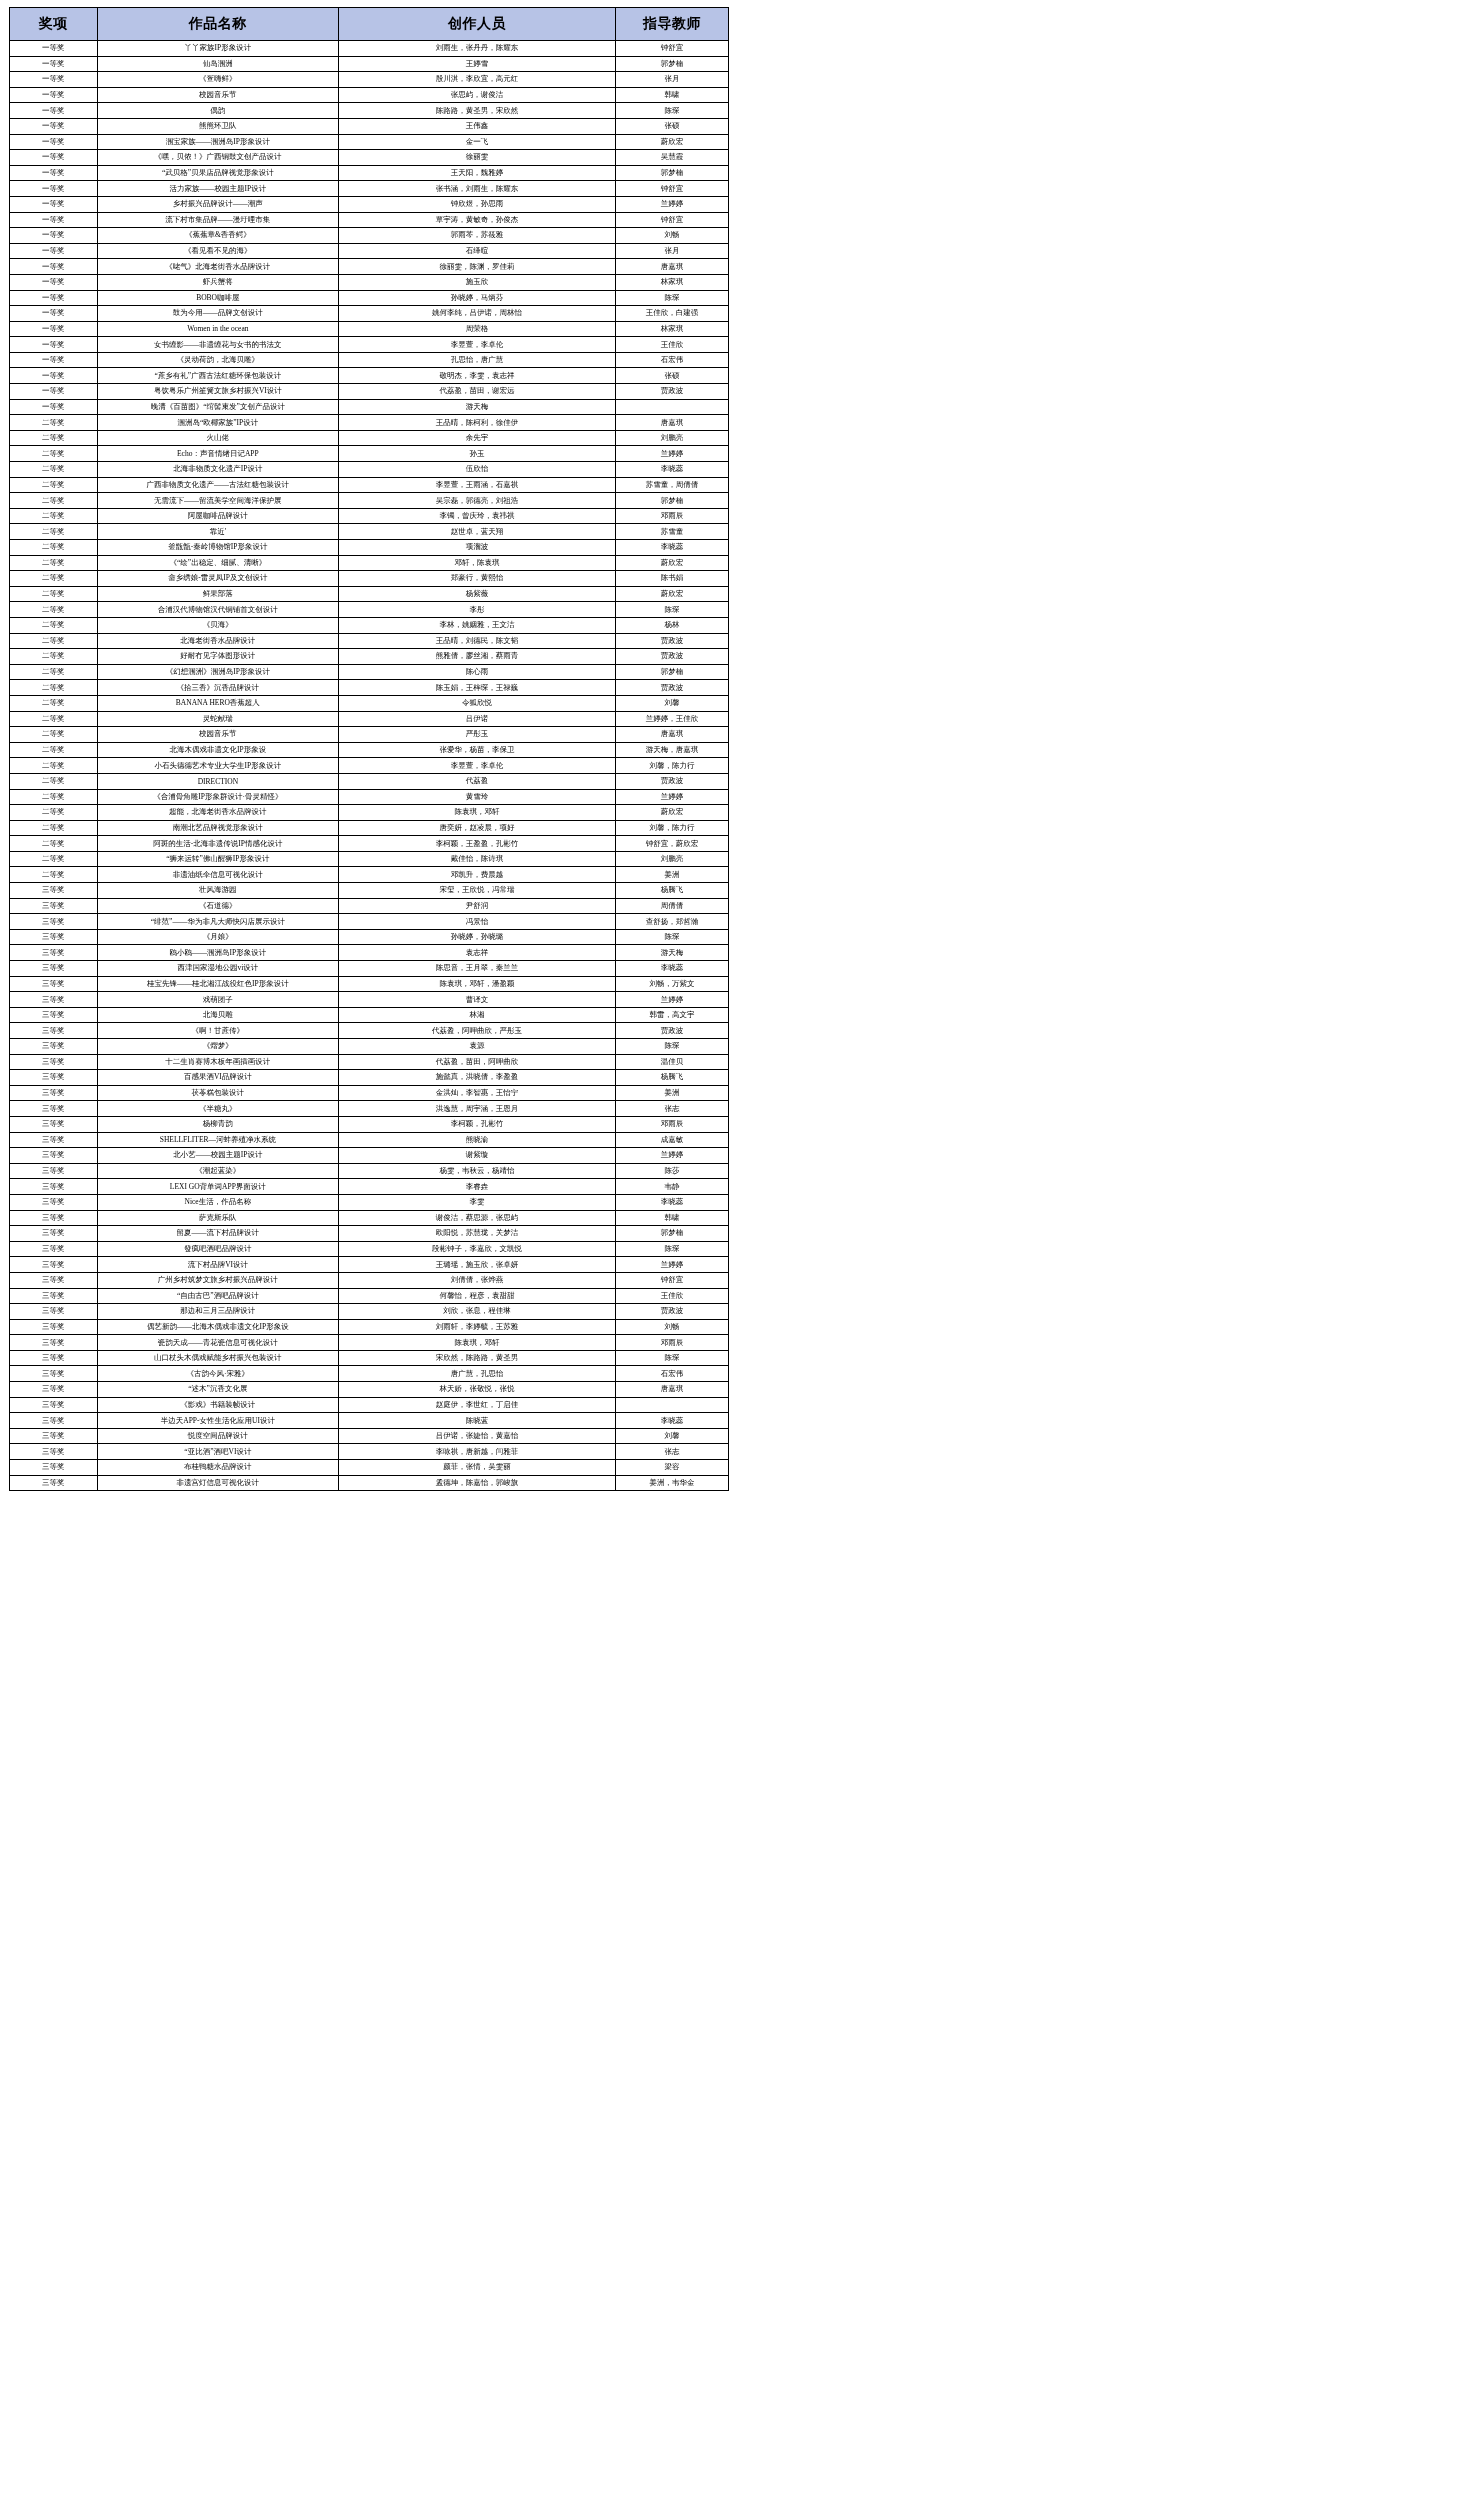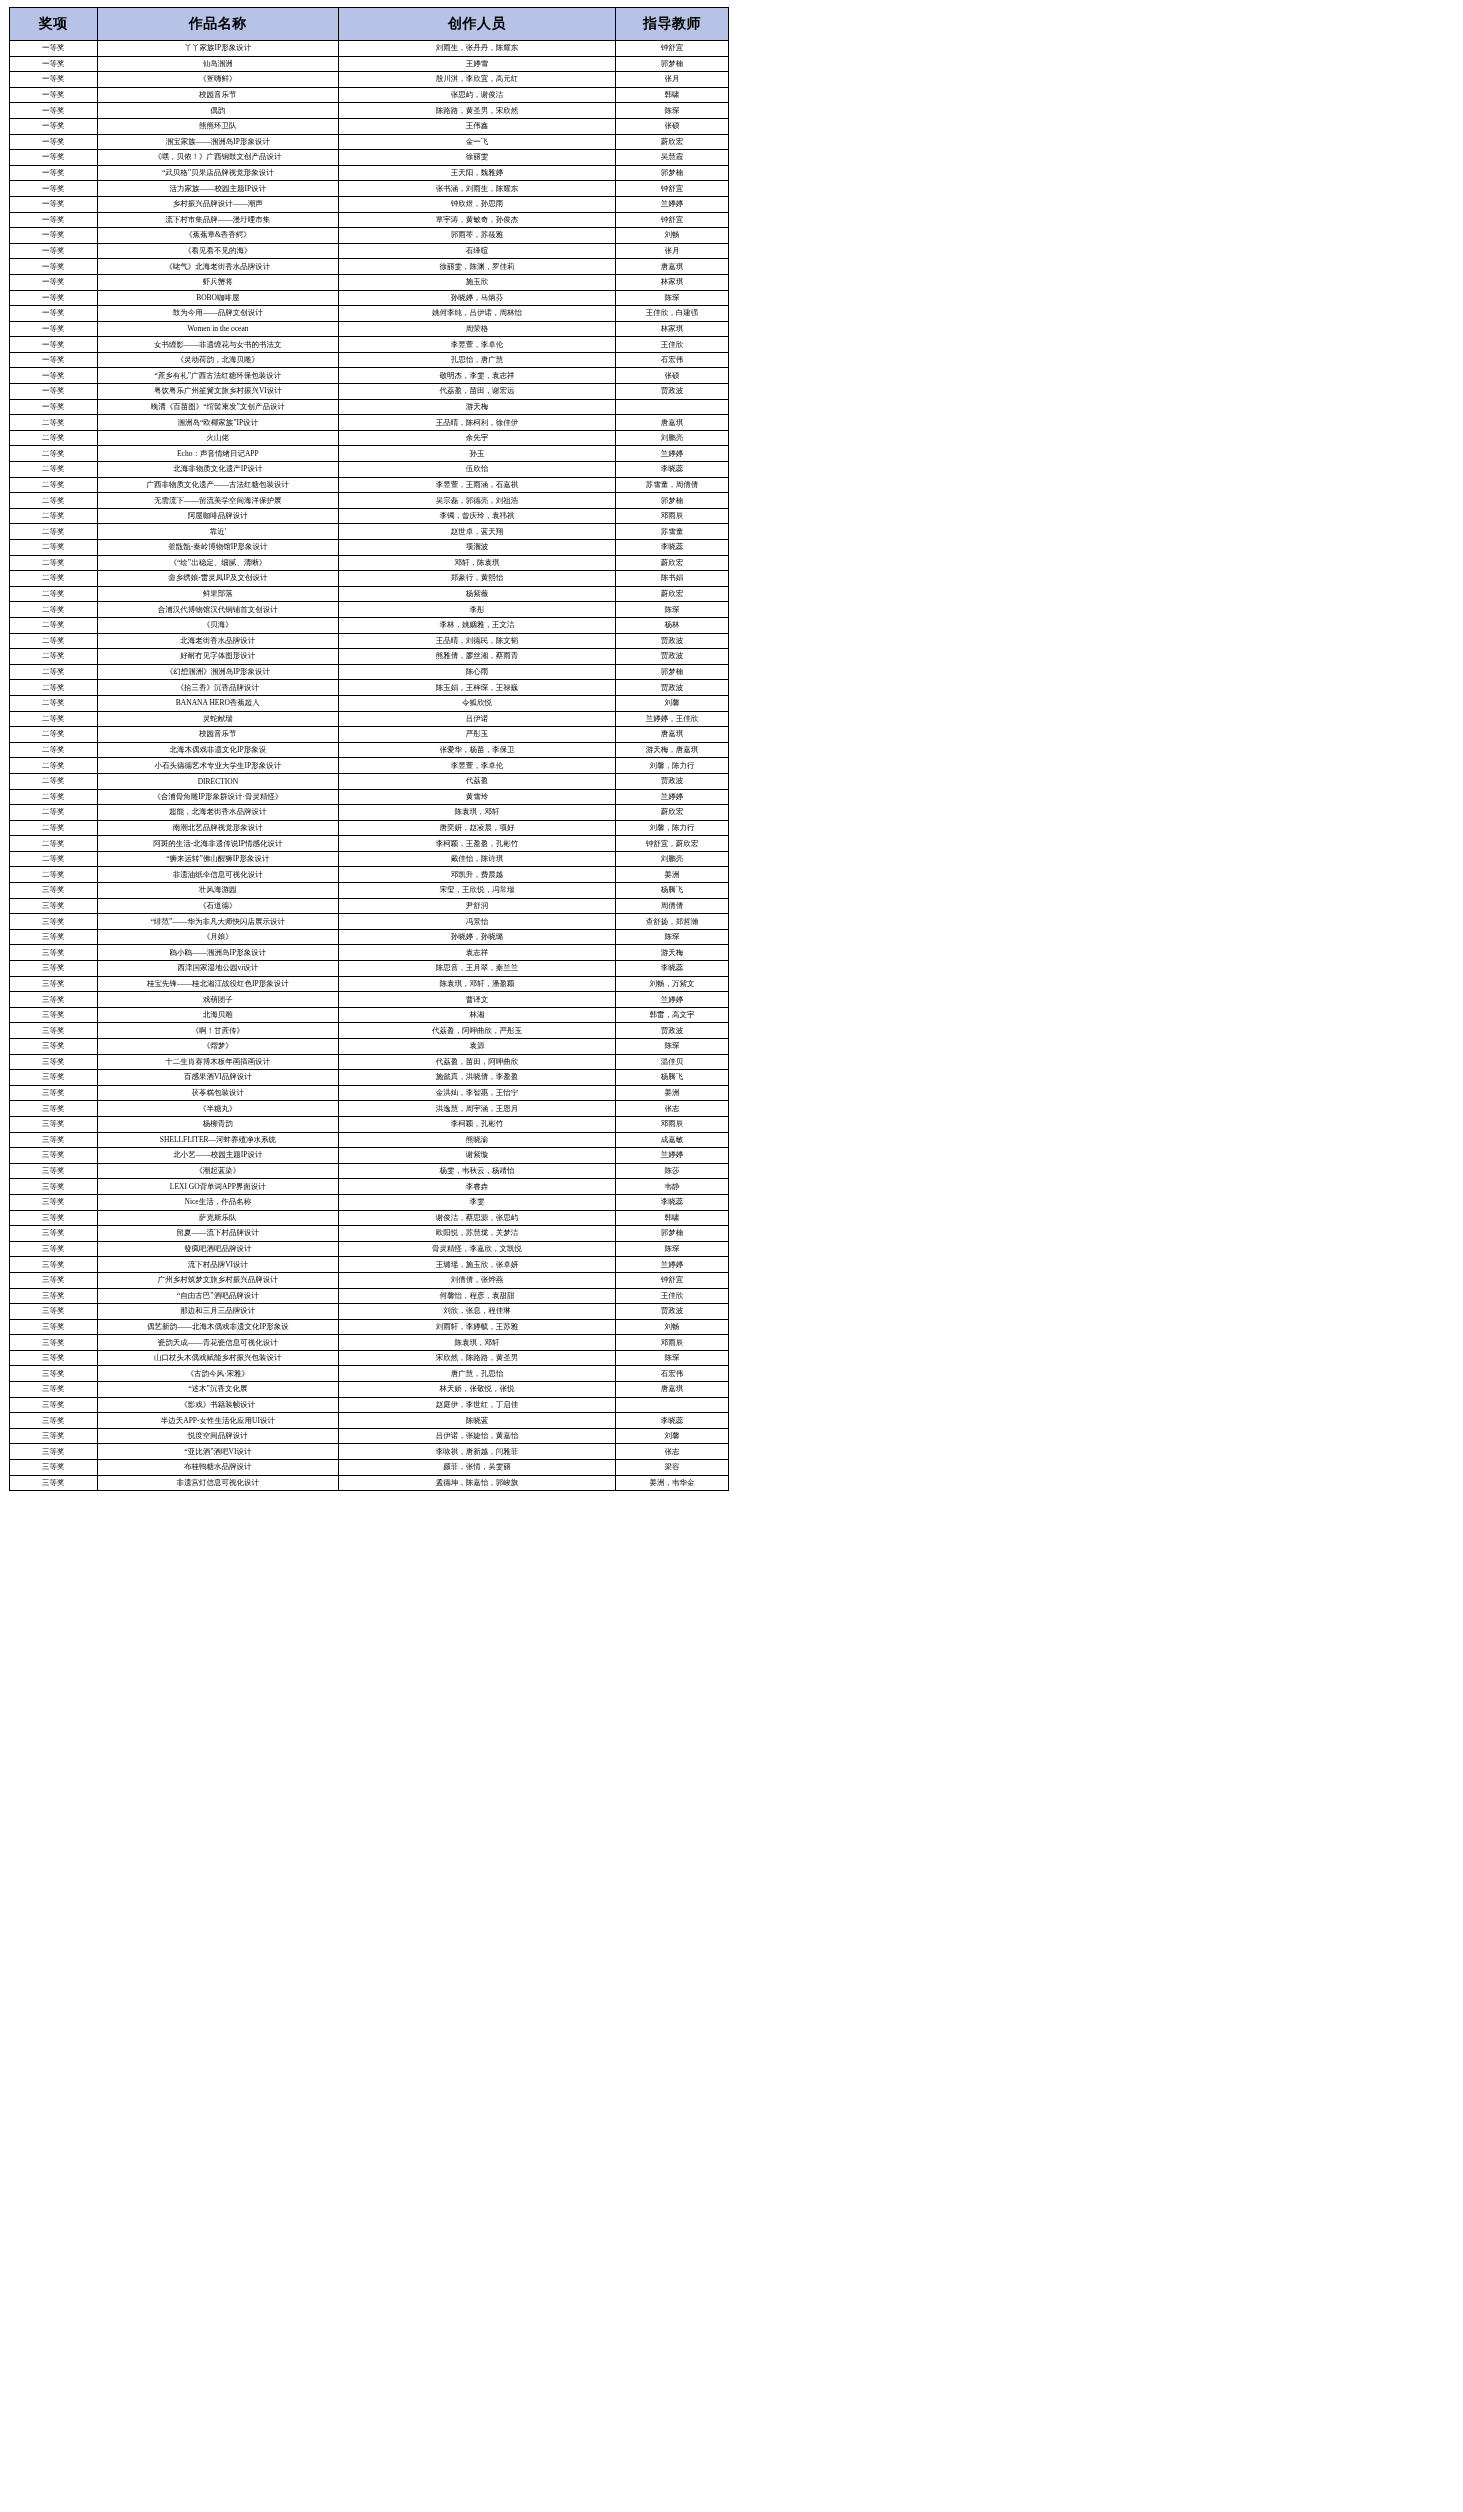--- a/index.html
+++ b/index.html
@@ -534,7 +534,7 @@
         <tr>
           <td>三等奖</td>
           <td>發疯吧酒吧品牌设计</td>
-          <td>骨灵精怪，李嘉欣，文凯悦</td>
+          <td>段彬钟子，李嘉欣，文凯悦</td>
           <td>陈琛</td>
         </tr>
         <tr>

